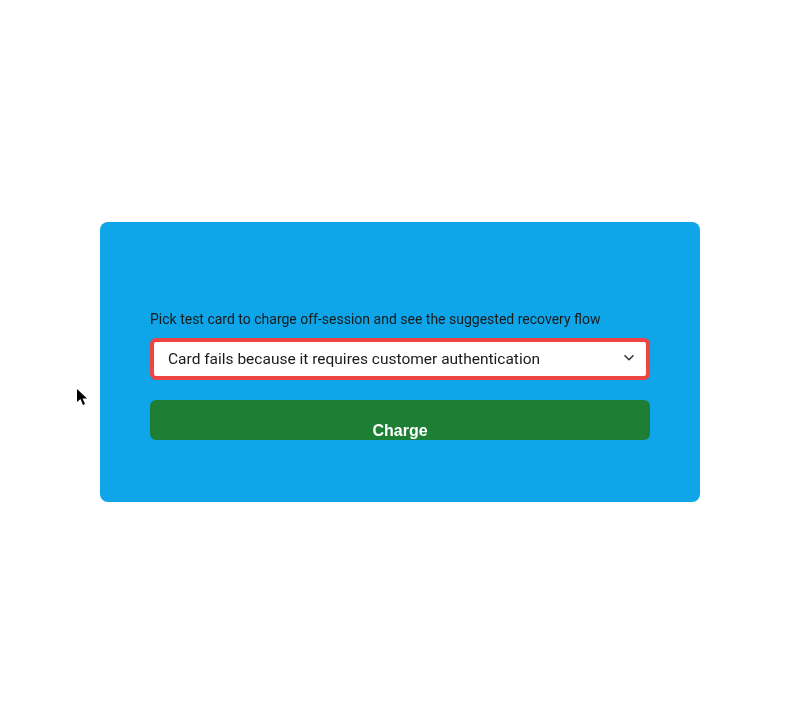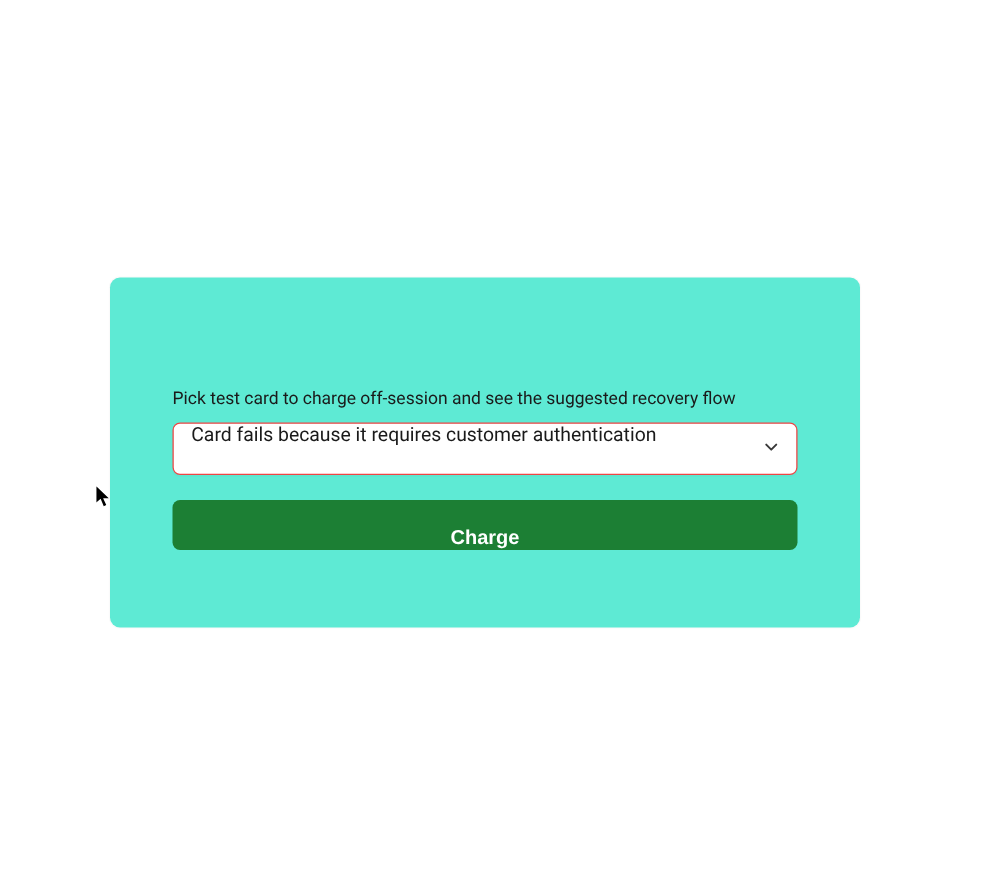--- a/index.html
+++ b/index.html
@@ -16,11 +16,11 @@
     }
     .card {
       position: absolute;
-      left: 88px;
+      left: 100px;
       top: 222px;
       width: 600px;
       height: 280px;
-      background: #5eead4;
+      background: #0ea5e9;
       border-radius: 8px;
       padding: 88px 50px 50px 50px;
       box-shadow: 0 0 0 1px rgba(0,0,0,0.02);

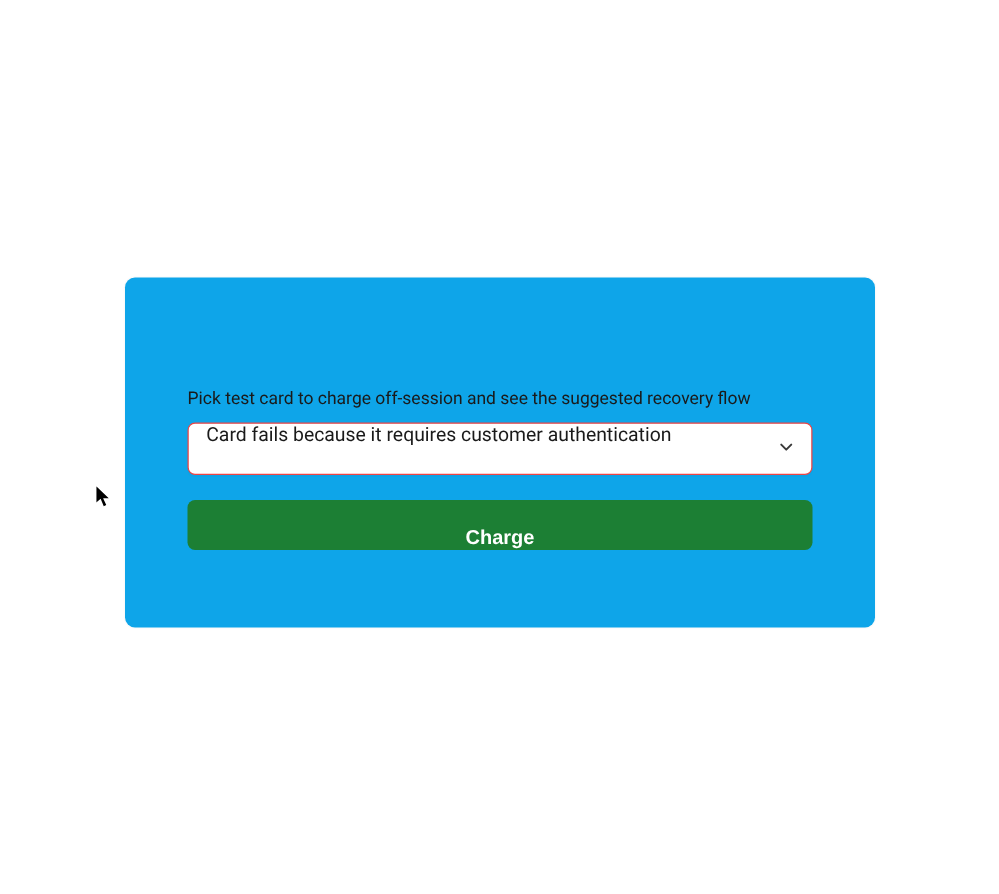--- a/index.html
+++ b/index.html
@@ -40,13 +40,13 @@
       width: 100%;
       height: 42px;
       background: #ffffff;
-      border: 1px solid #ef4444;
+      border: 4px solid #ef4444;
       border-radius: 6px;
       padding: 0 40px 0 14px;
       font-size: 15.5px;
       color: #1a1a1a;
       display: flex;
-      align-items: flex-start;
+      align-items: center;
       cursor: pointer;
       box-shadow: 0 1px 1px rgba(0,0,0,0.02);
     }

